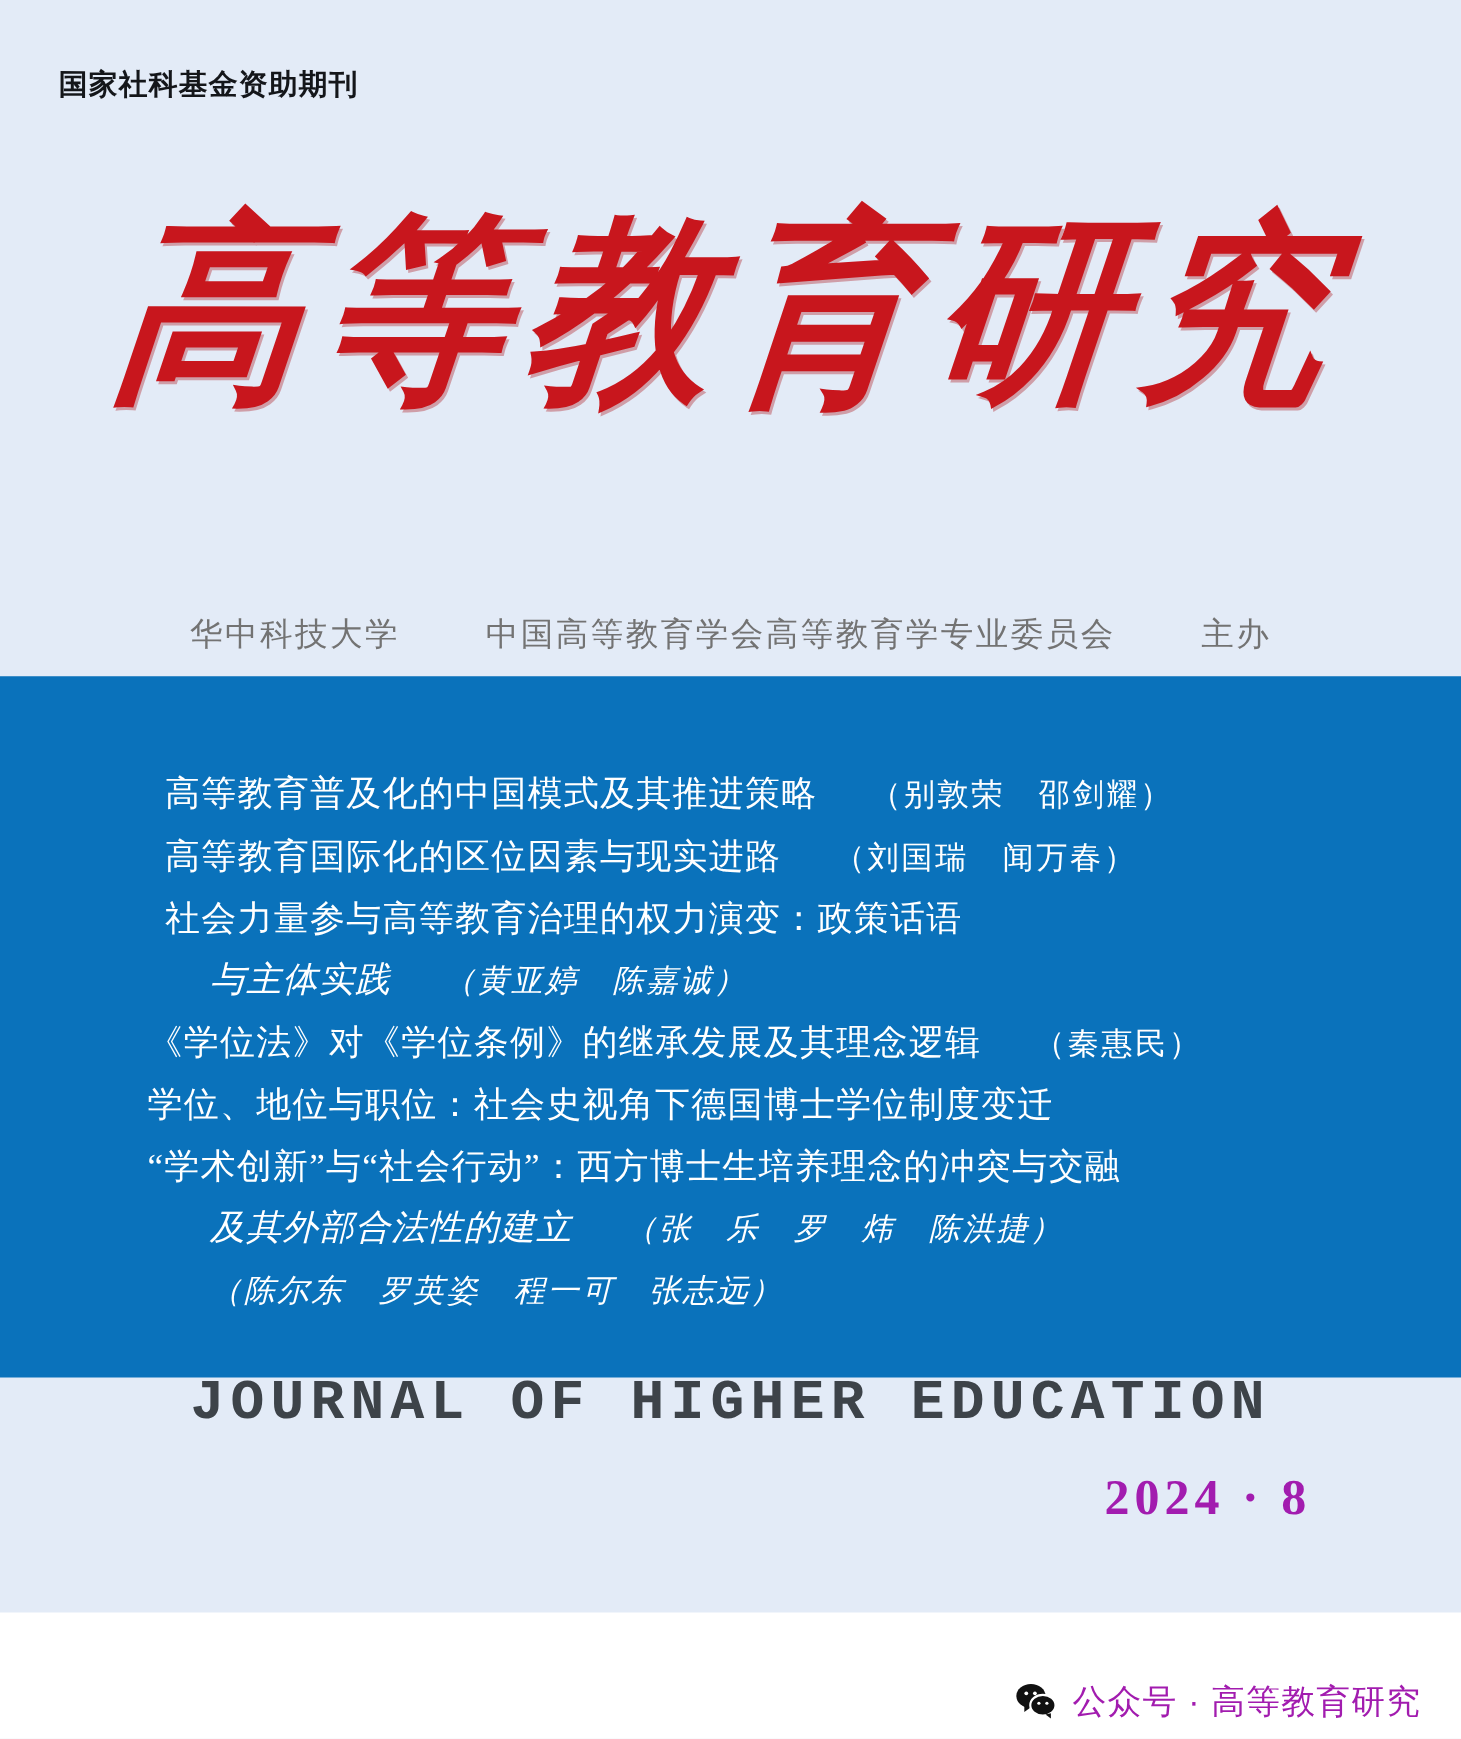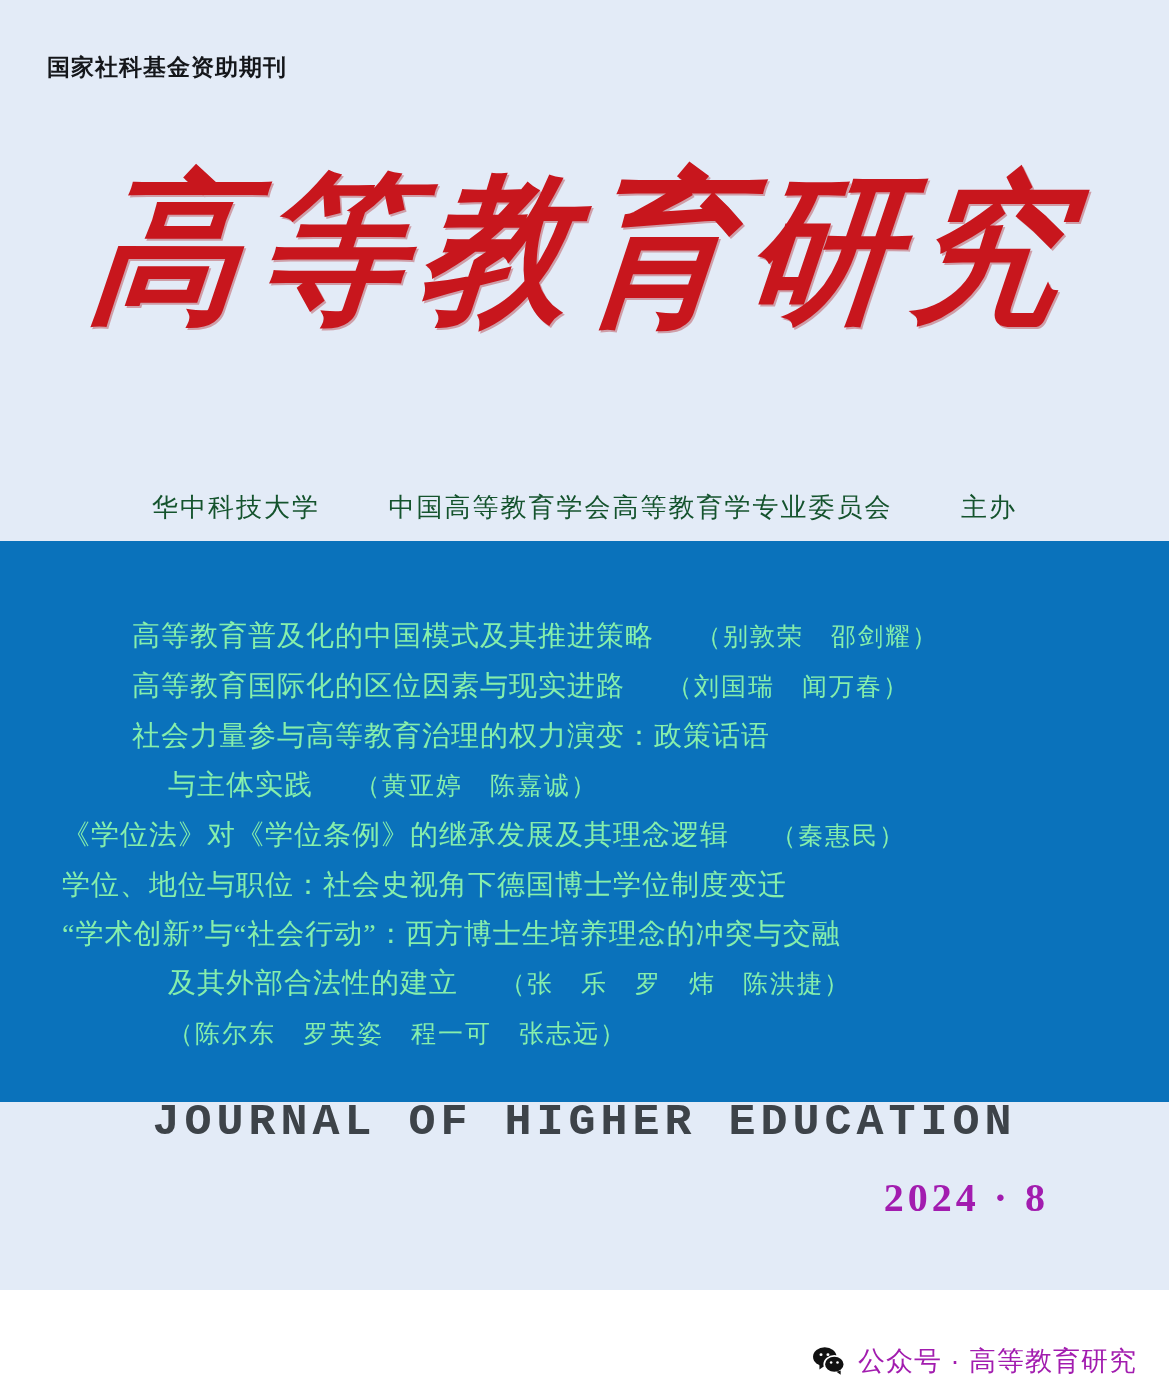--- a/index.html
+++ b/index.html
@@ -58,7 +58,7 @@
     width: 1169px;
     text-align: center;
     font-size: 26px;
-    color: #14532d;
+    color: #737373;
     letter-spacing: 2px;
   }
   .sponsors span { margin: 0 6px; }

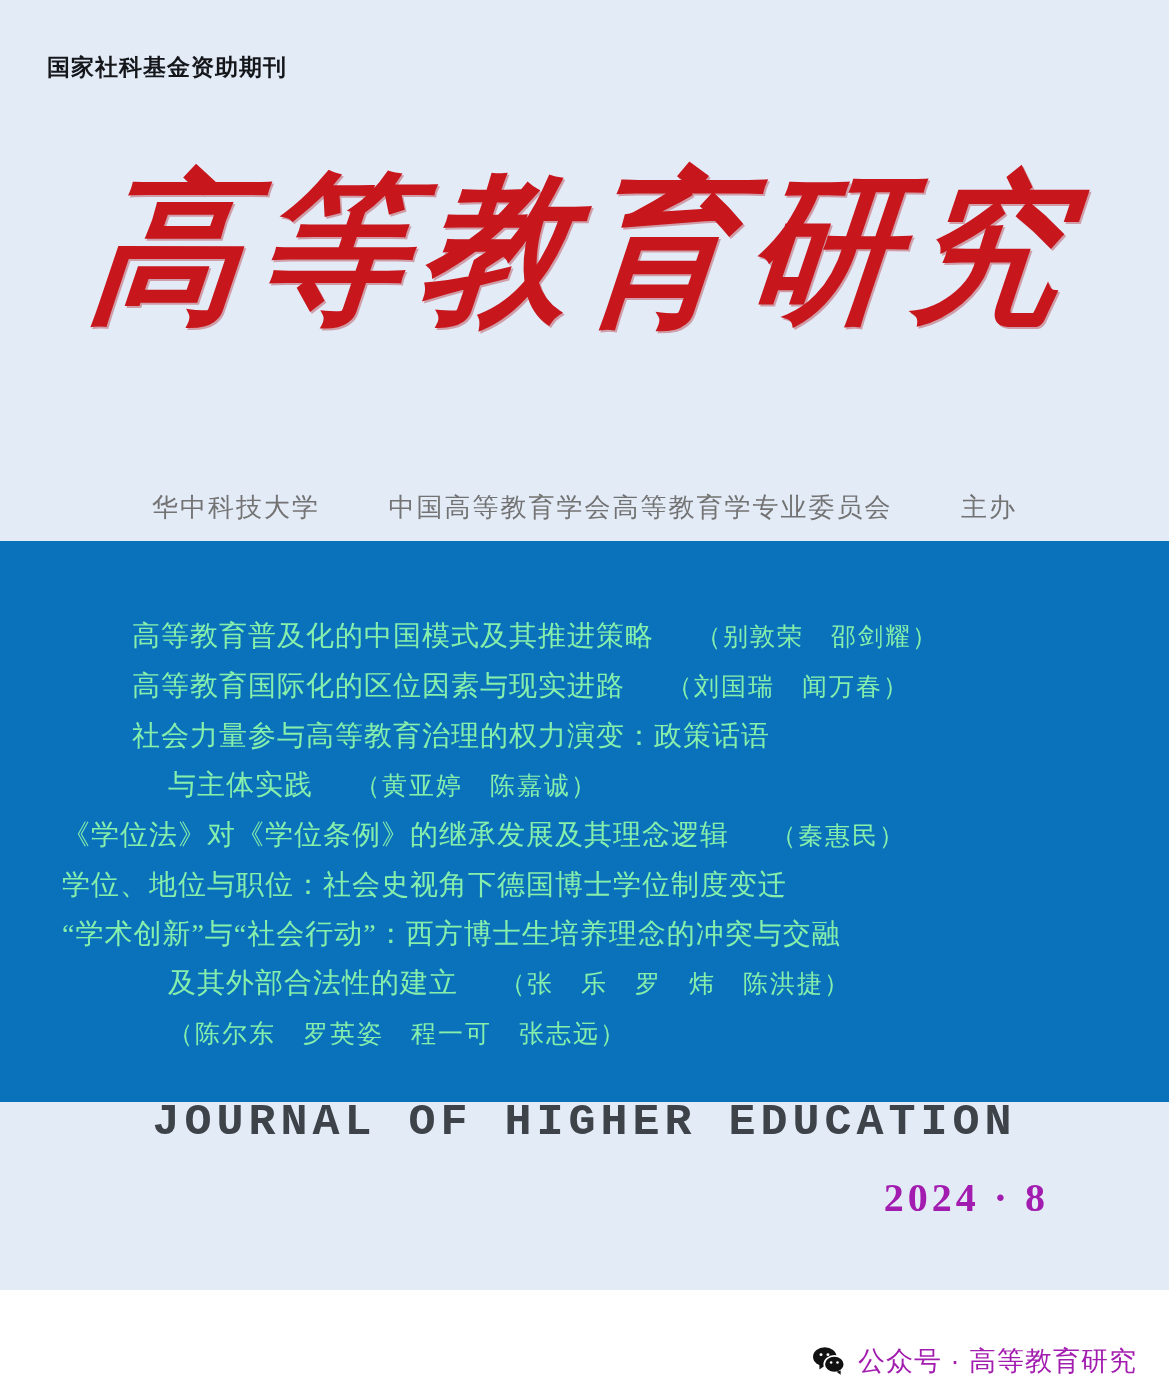--- a/index.html
+++ b/index.html
@@ -74,7 +74,7 @@
     padding: 72px 0 0 0;
   }
   .toc-item {
-    color: #86efac;
+    color: #ffffff;
     font-family: "Liberation Serif", serif;
     font-size: 28px;
     line-height: 46px;

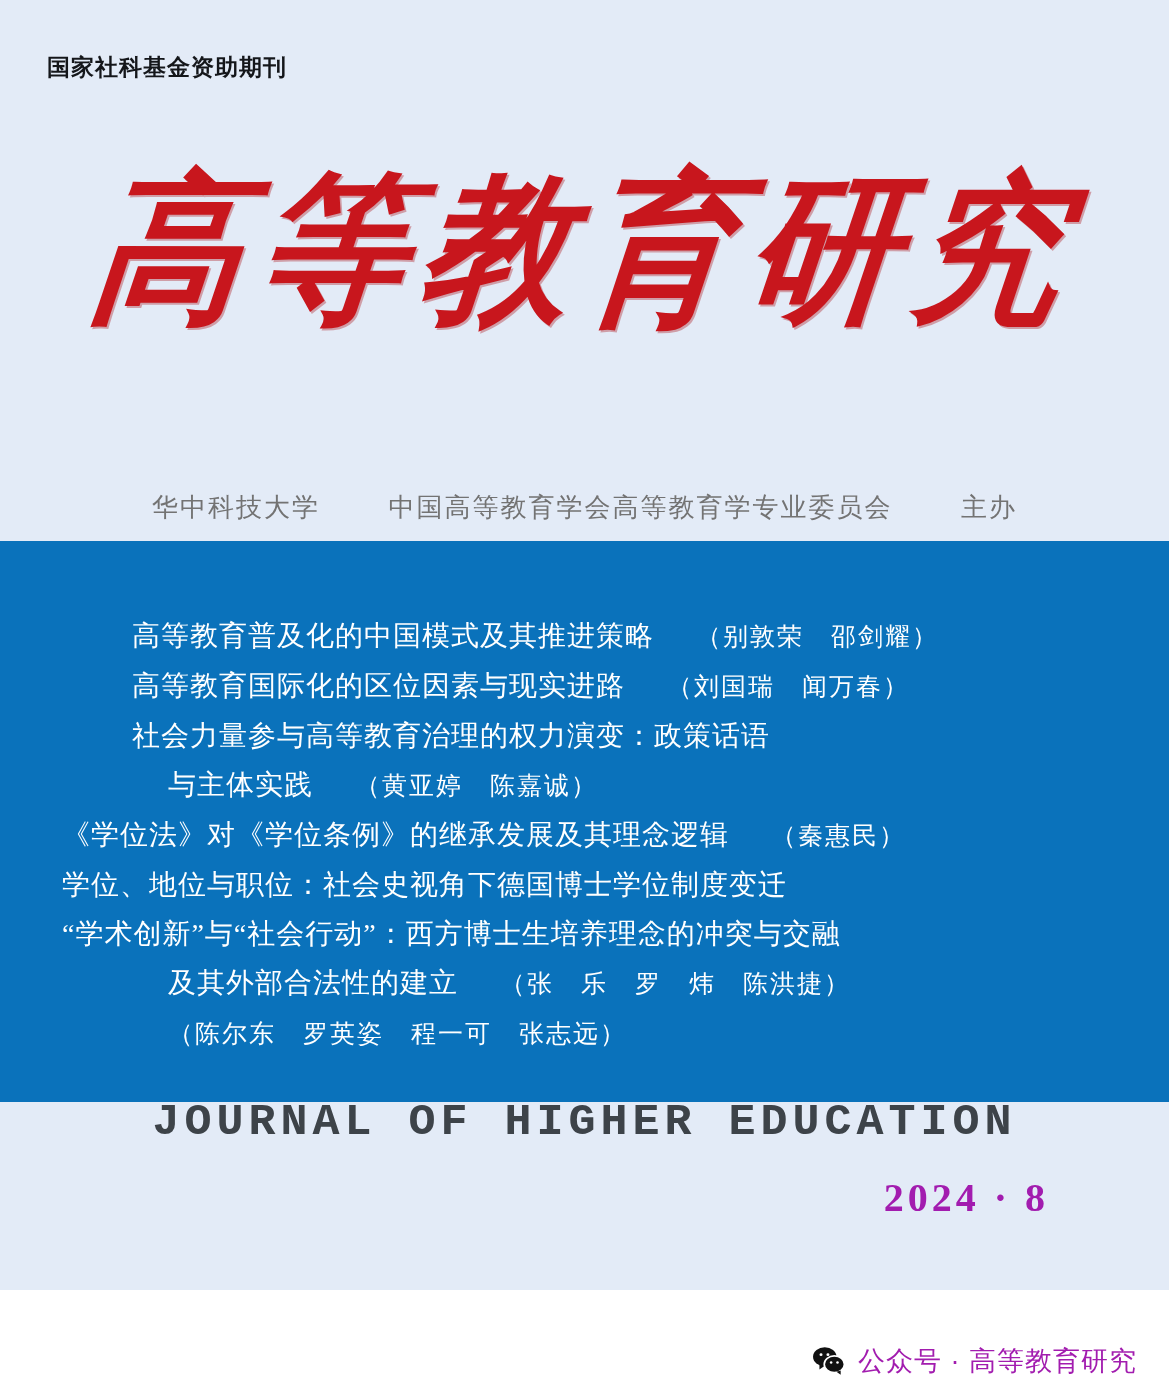--- a/index.html
+++ b/index.html
@@ -83,7 +83,7 @@
     white-space: nowrap;
     letter-spacing: 1px;
   }
-  .toc-item.indent { padding-left: 168px; }
+  .toc-item.indent { padding-left: 168px; font-style: italic; }
   .toc-item.center { padding-left: 62px; }
   .toc-authors {
     font-size: 25px;

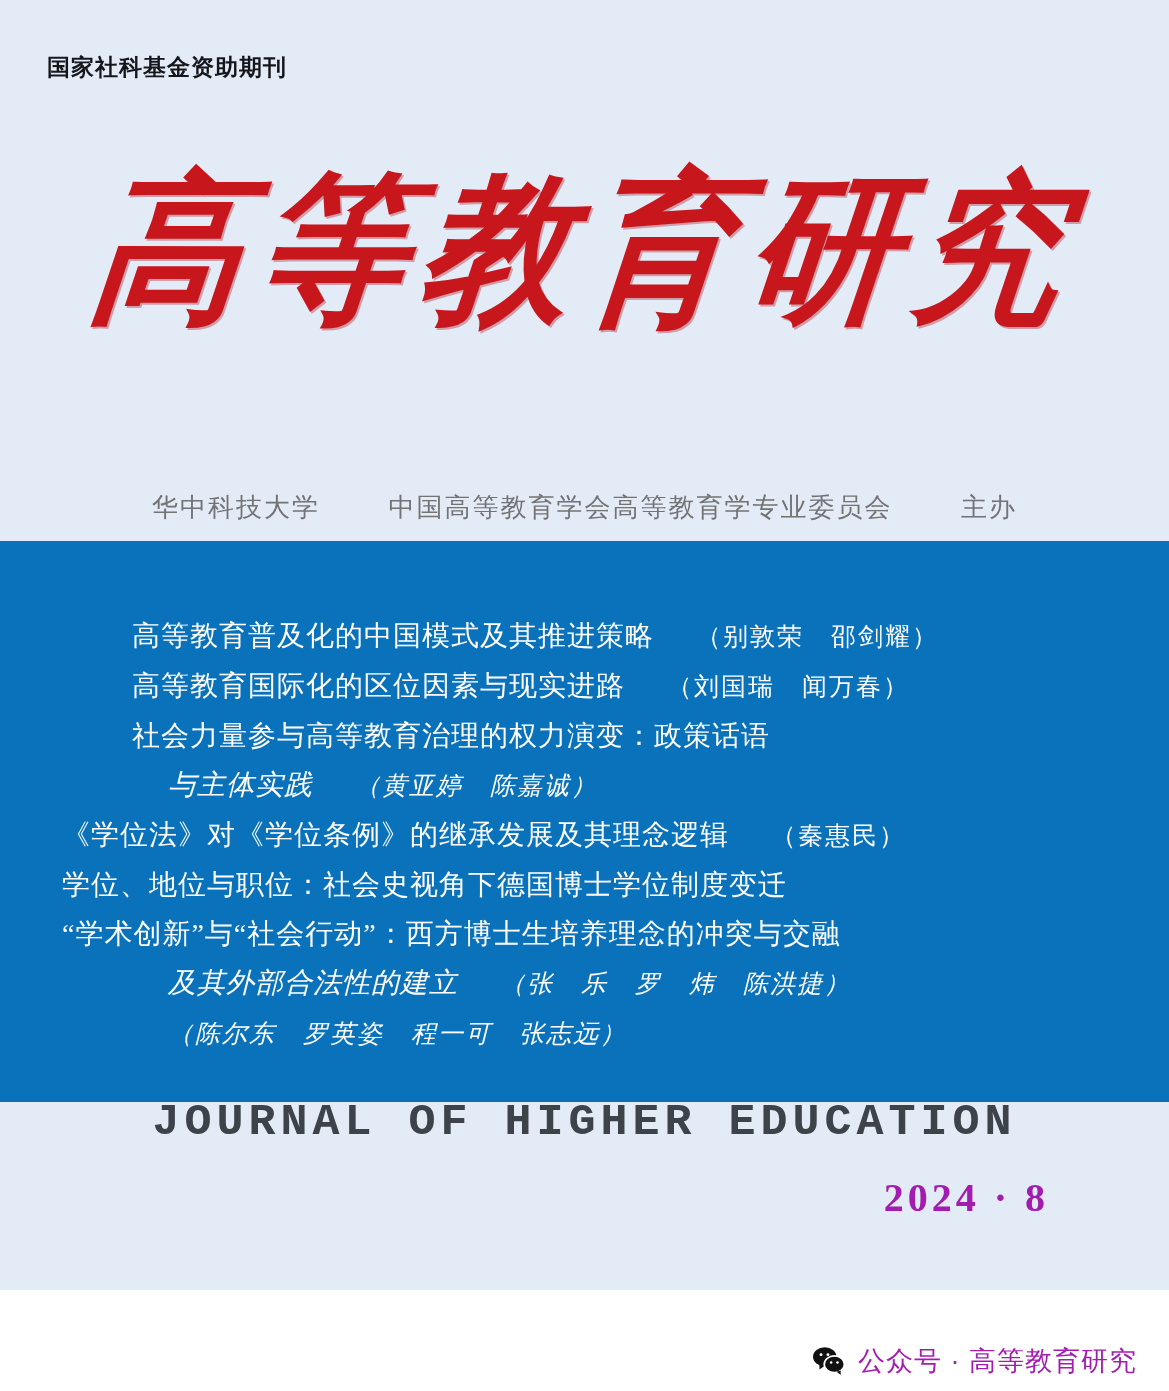--- a/index.html
+++ b/index.html
@@ -84,7 +84,7 @@
     letter-spacing: 1px;
   }
   .toc-item.indent { padding-left: 168px; font-style: italic; }
-  .toc-item.center { padding-left: 62px; }
+  .toc-item.center { padding-left: 118px; }
   .toc-authors {
     font-size: 25px;
     letter-spacing: 2px;

